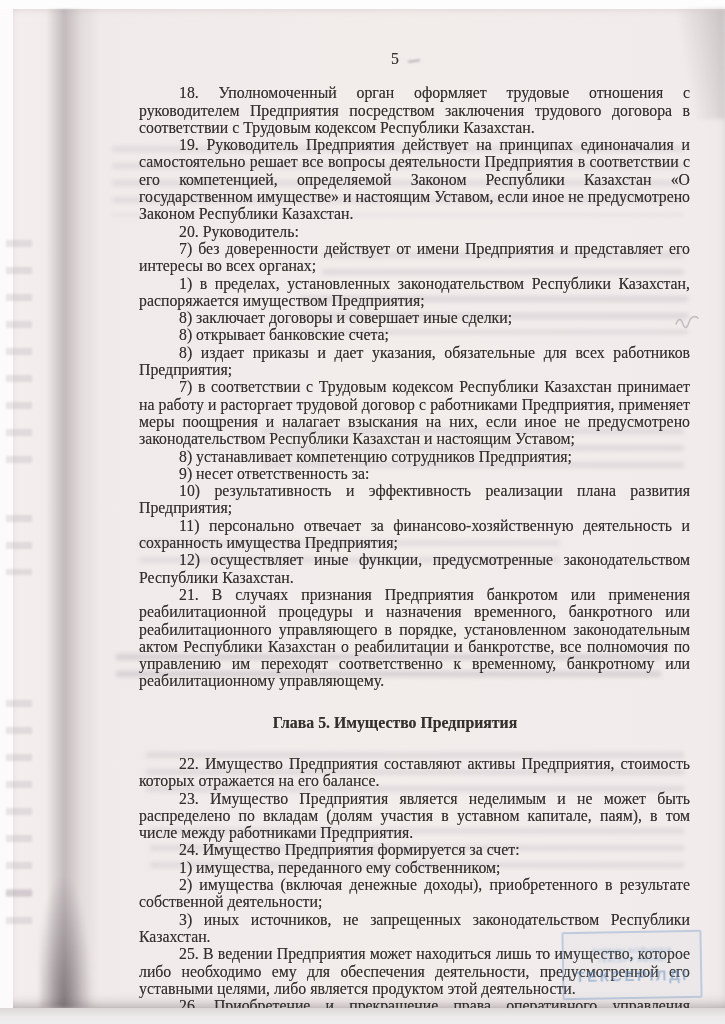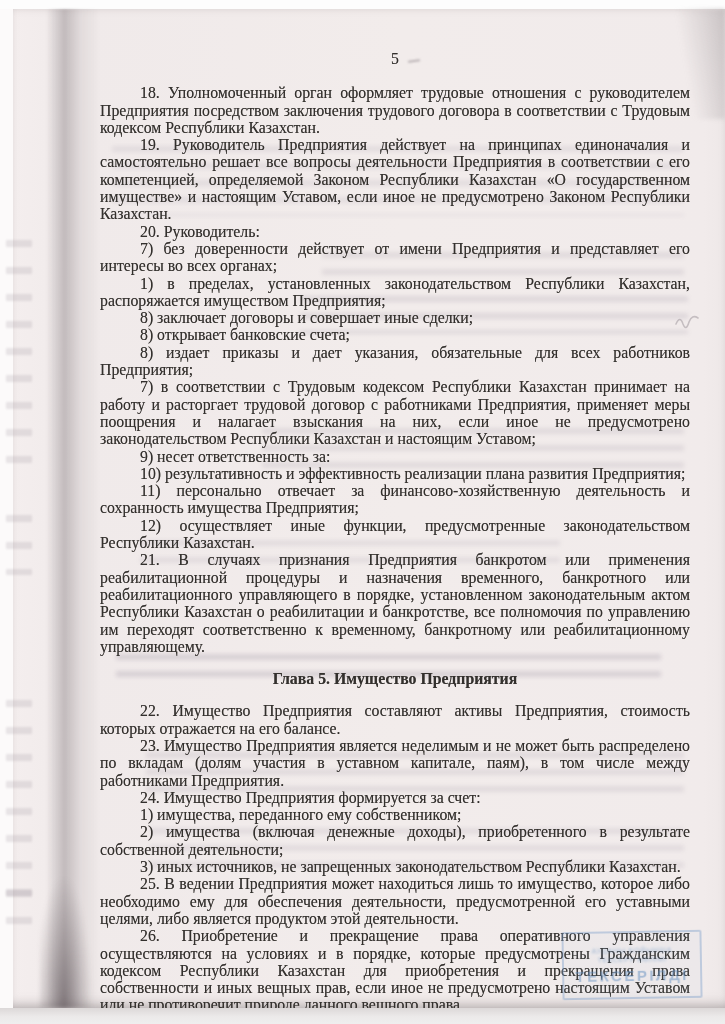--- a/index.html
+++ b/index.html
@@ -33,7 +33,7 @@
     text-shadow:0 0 .4px rgba(51,48,45,.55);
   }
   .page-number{text-align:center;text-indent:0;margin-bottom:17px;}
-  .para{text-indent:40px;}
+  .para{text-indent:40px;margin-left:39px;}
   .para.heading{font-weight:bold;text-align:center;text-indent:0;margin:15px 0;}
   
   .ghost{position:absolute;filter:blur(2px);

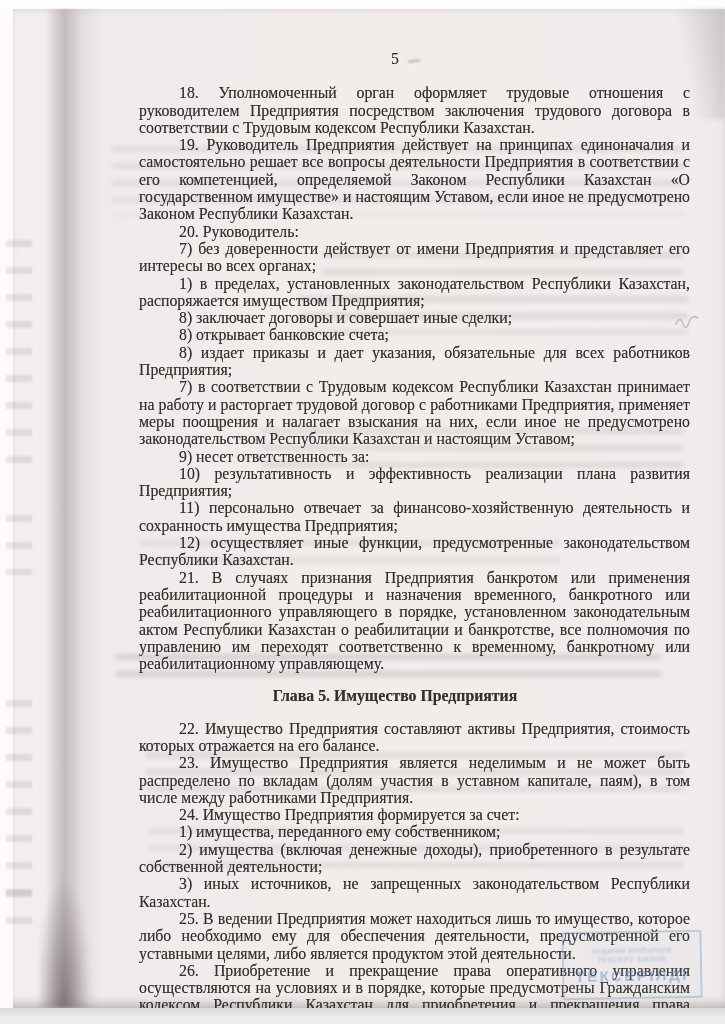--- a/index.html
+++ b/index.html
@@ -116,6 +116,7 @@
         <div class="para">8) открывает банковские счета;</div>
         <div class="para">8) издает приказы и дает указания, обязательные для всех работников Предприятия;</div>
         <div class="para">7) в соответствии с Трудовым кодексом Республики Казахстан принимает на работу и расторгает трудовой договор с работниками Предприятия, применяет меры поощрения и налагает взыскания на них, если иное не предусмотрено законодательством Республики Казахстан и настоящим Уставом;</div>
+        <div class="para">8) устанавливает компетенцию сотрудников Предприятия;</div>
         <div class="para">9) несет ответственность за:</div>
         <div class="para">10) результативность и эффективность реализации плана развития Предприятия;</div>
         <div class="para">11) персонально отвечает за финансово-хозяйственную деятельность и сохранность имущества Предприятия;</div>

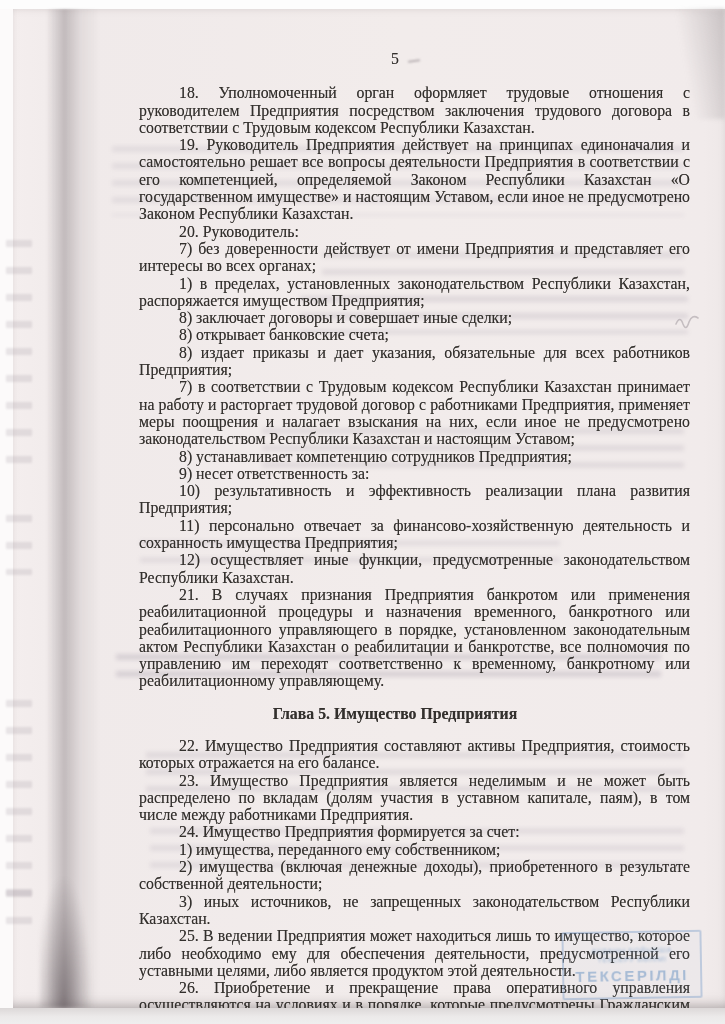--- a/index.html
+++ b/index.html
@@ -34,7 +34,7 @@
   }
   .page-number{text-align:center;text-indent:0;margin-bottom:17px;}
   .para{text-indent:40px;margin-left:39px;}
-  .para.heading{font-weight:bold;text-align:center;text-indent:0;margin:15px 0;}
+  .para.heading{font-weight:bold;text-align:center;text-indent:0;margin:24px 0;}
   
   .ghost{position:absolute;filter:blur(2px);
     background:repeating-linear-gradient(180deg,

